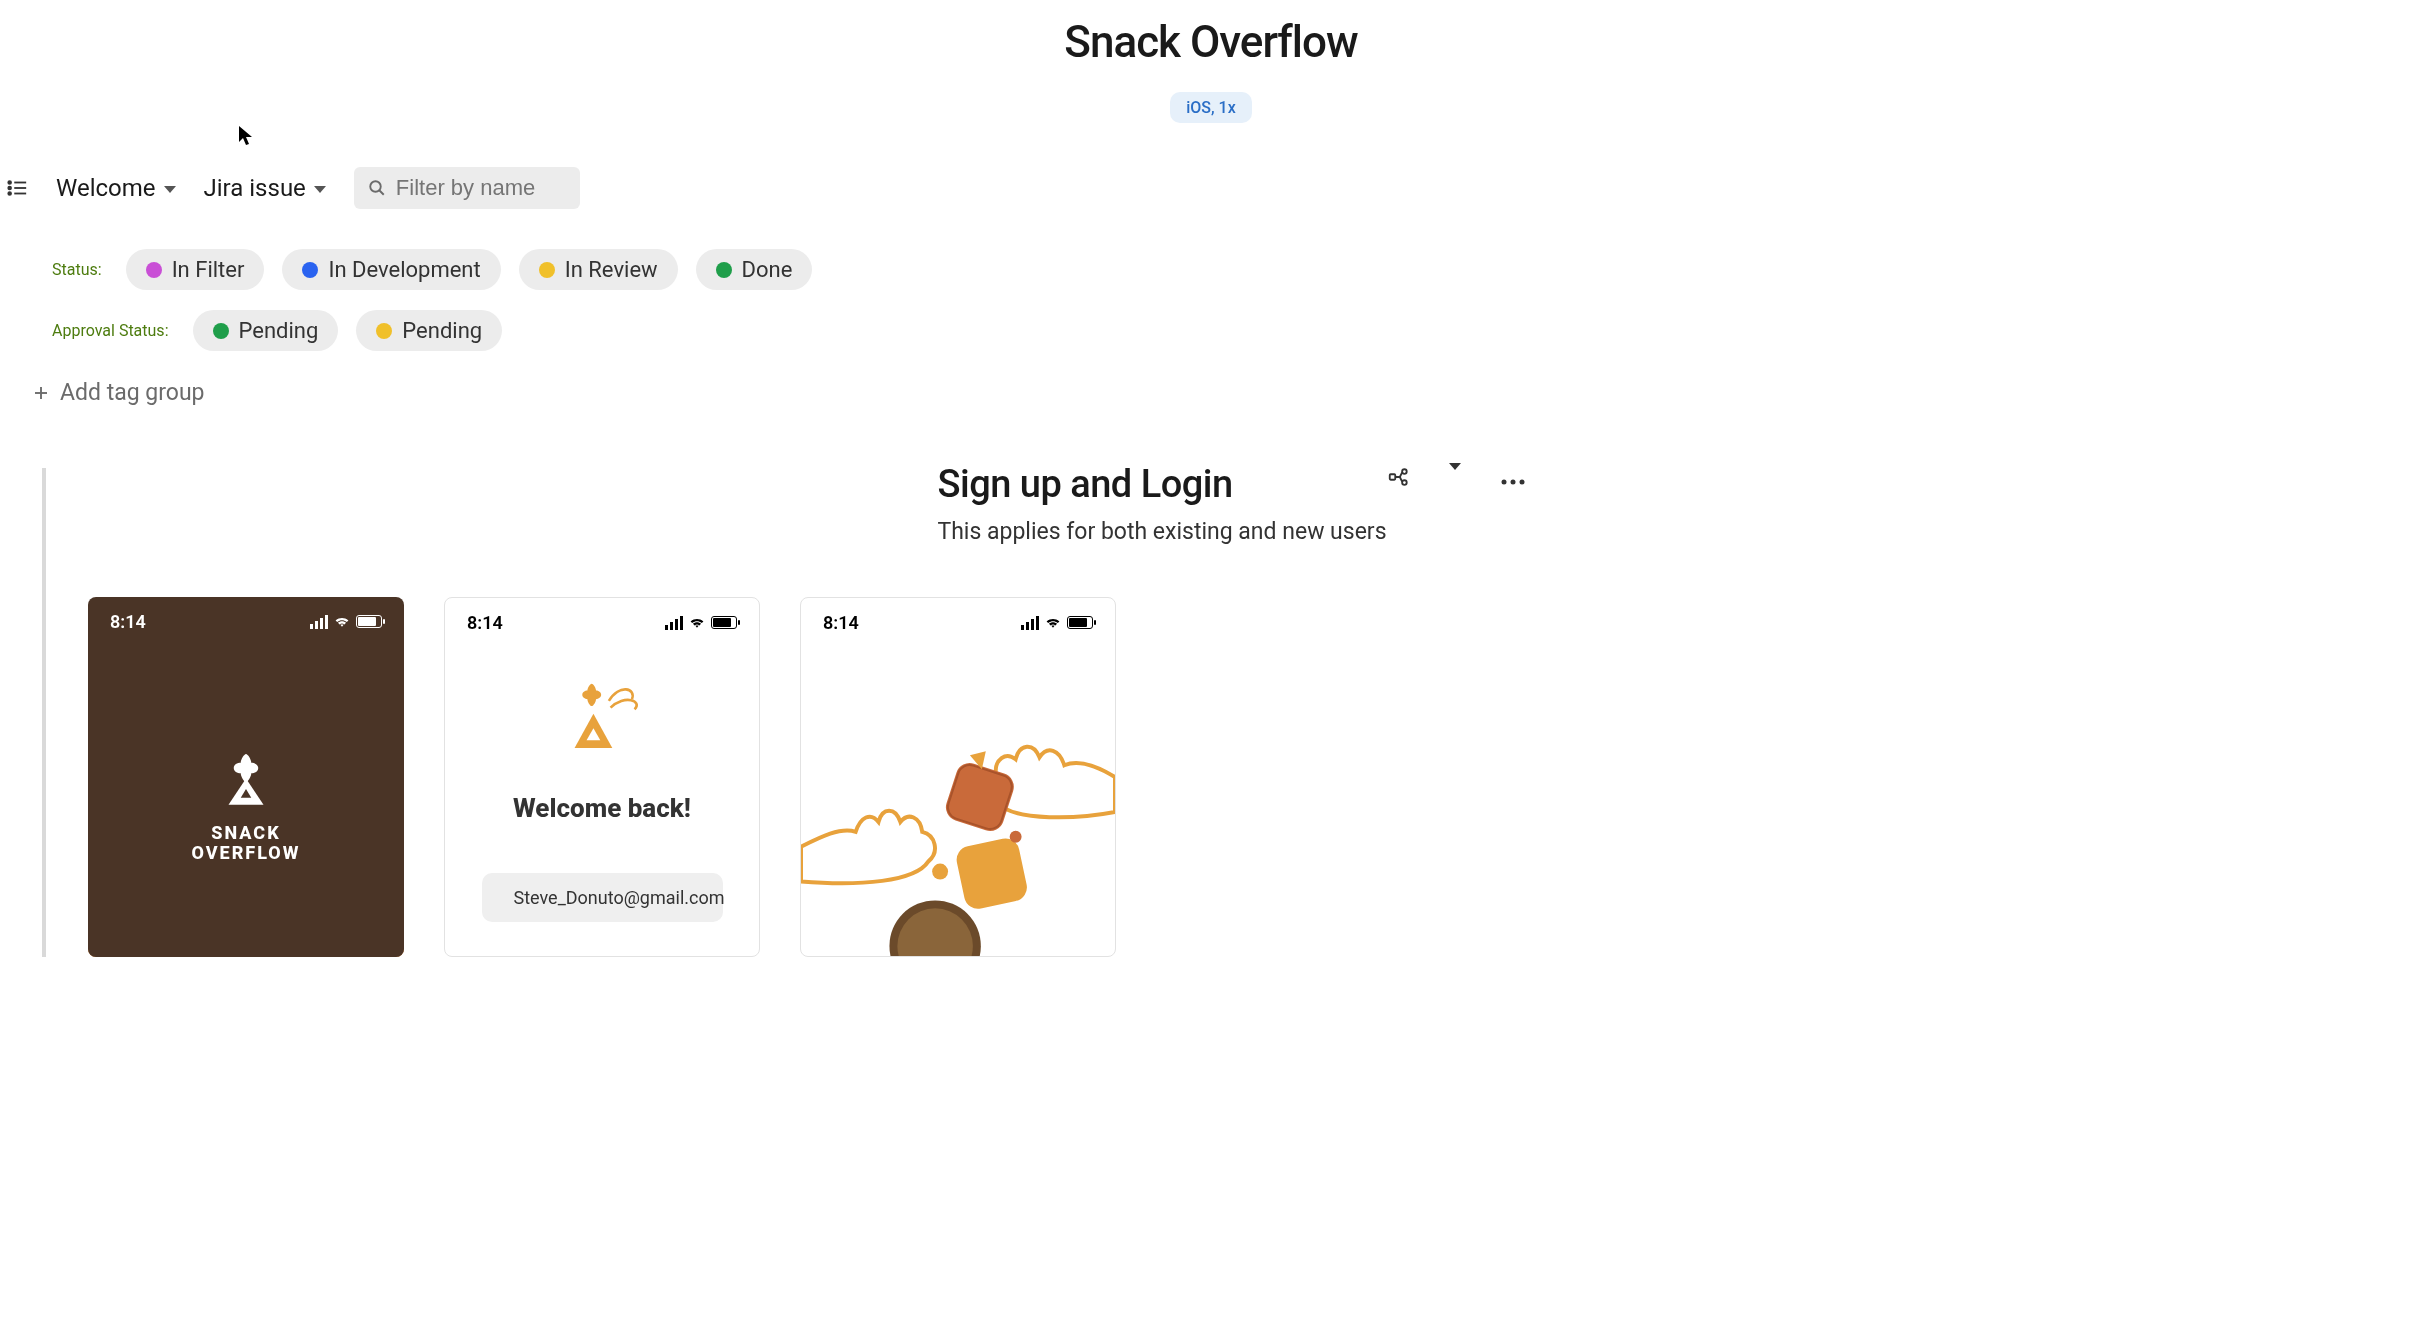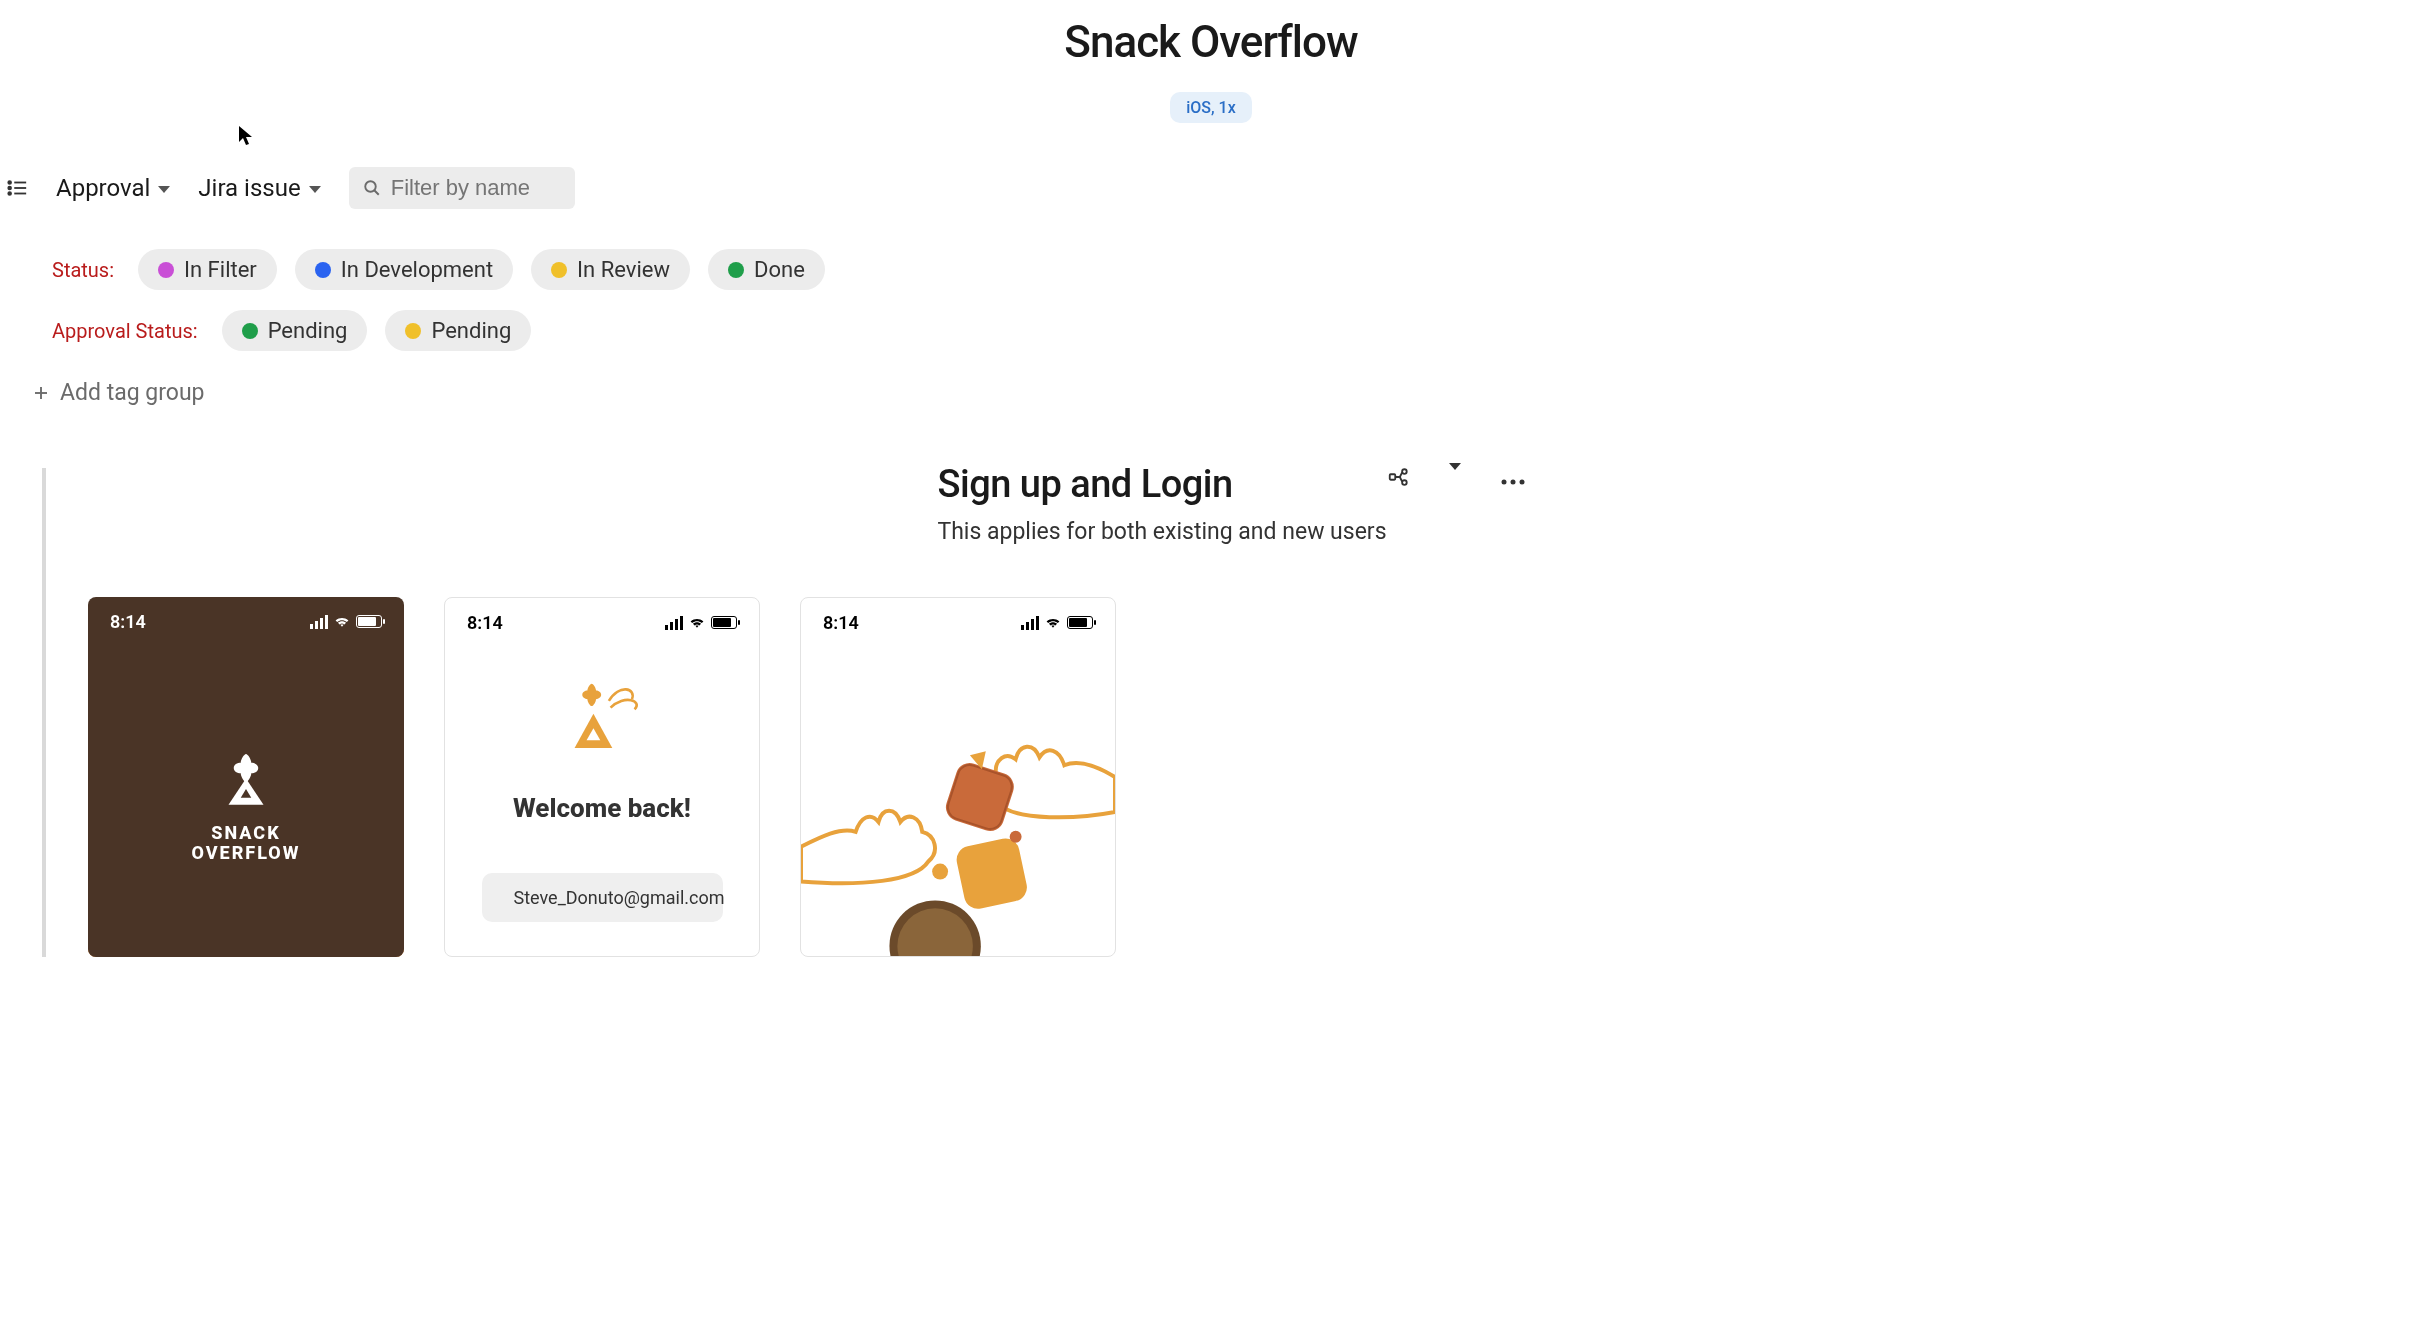--- a/index.html
+++ b/index.html
@@ -236,7 +236,7 @@
     </svg>
   </span>
   <span class="toolbar-link">
-    <span>Approval</span>
+    <span>Welcome</span>
     <span class="chevron-down"></span>
   </span>
   <span class="toolbar-link">

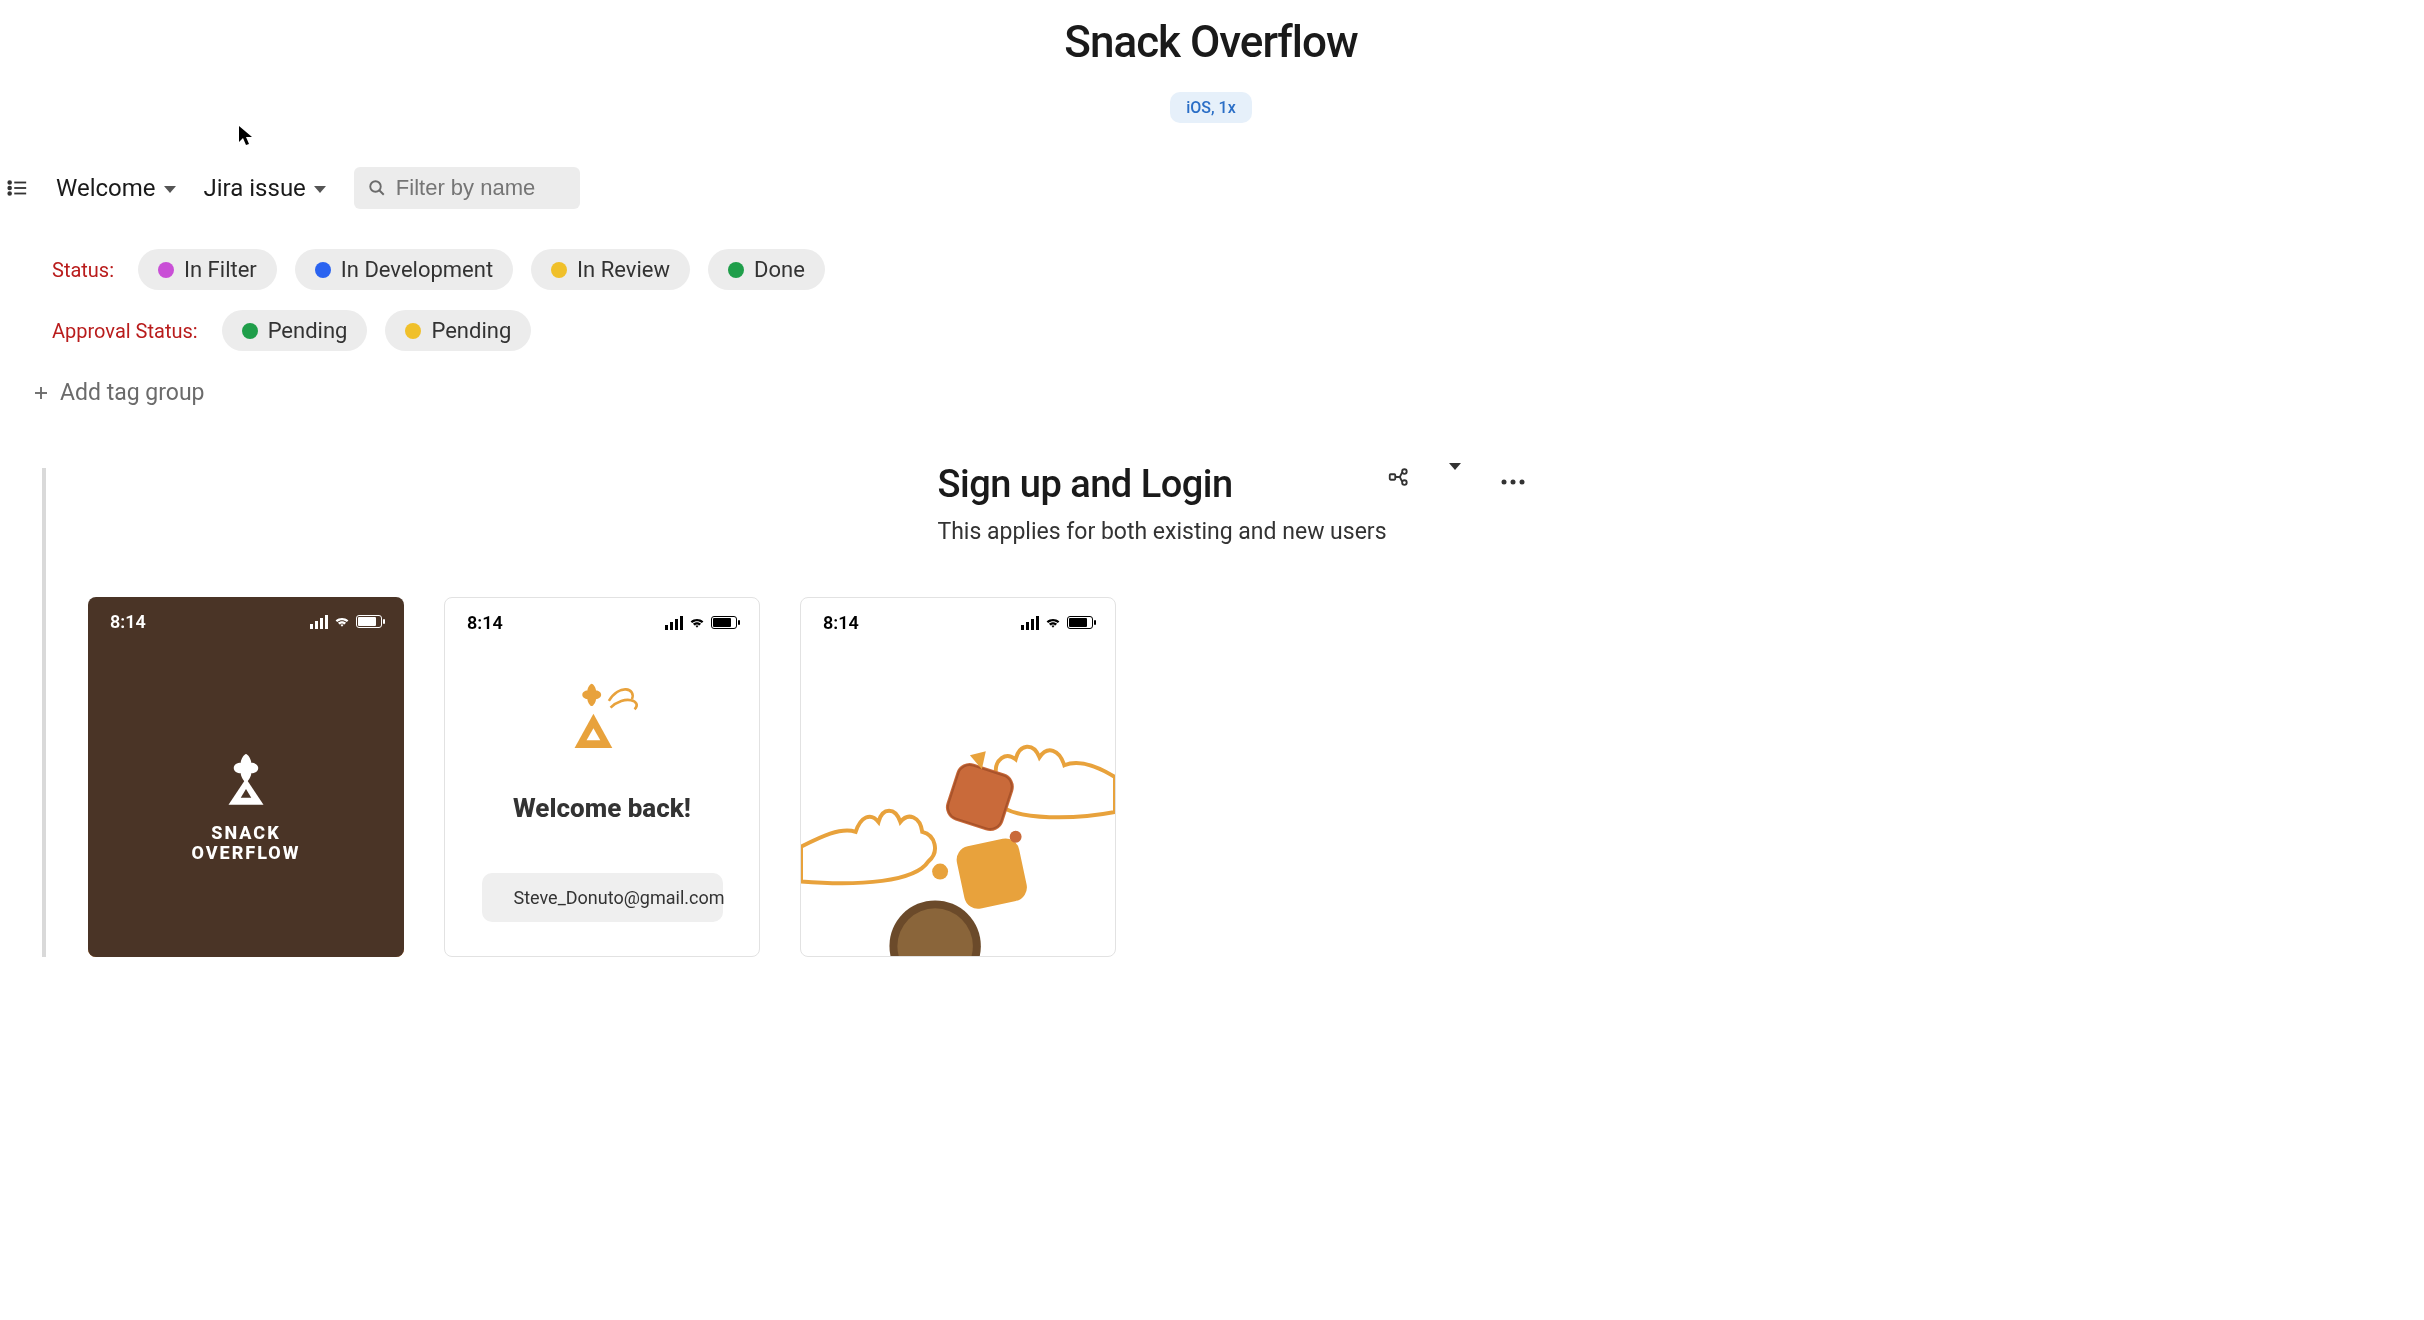--- a/index.html
+++ b/index.html
@@ -103,8 +103,8 @@
     .dot { width: 16px; height: 16px; border-radius: 50%; }
     .tag-row { display: flex; align-items: center; gap: 18px; flex-wrap: wrap; }
     .tag-label {
-      font-size: 20px;
-      color: #b91c1c;
+      font-size: 16px;
+      color: #4d7c0f;
       margin-right: 6px;
     }
     .add-tag-group {

